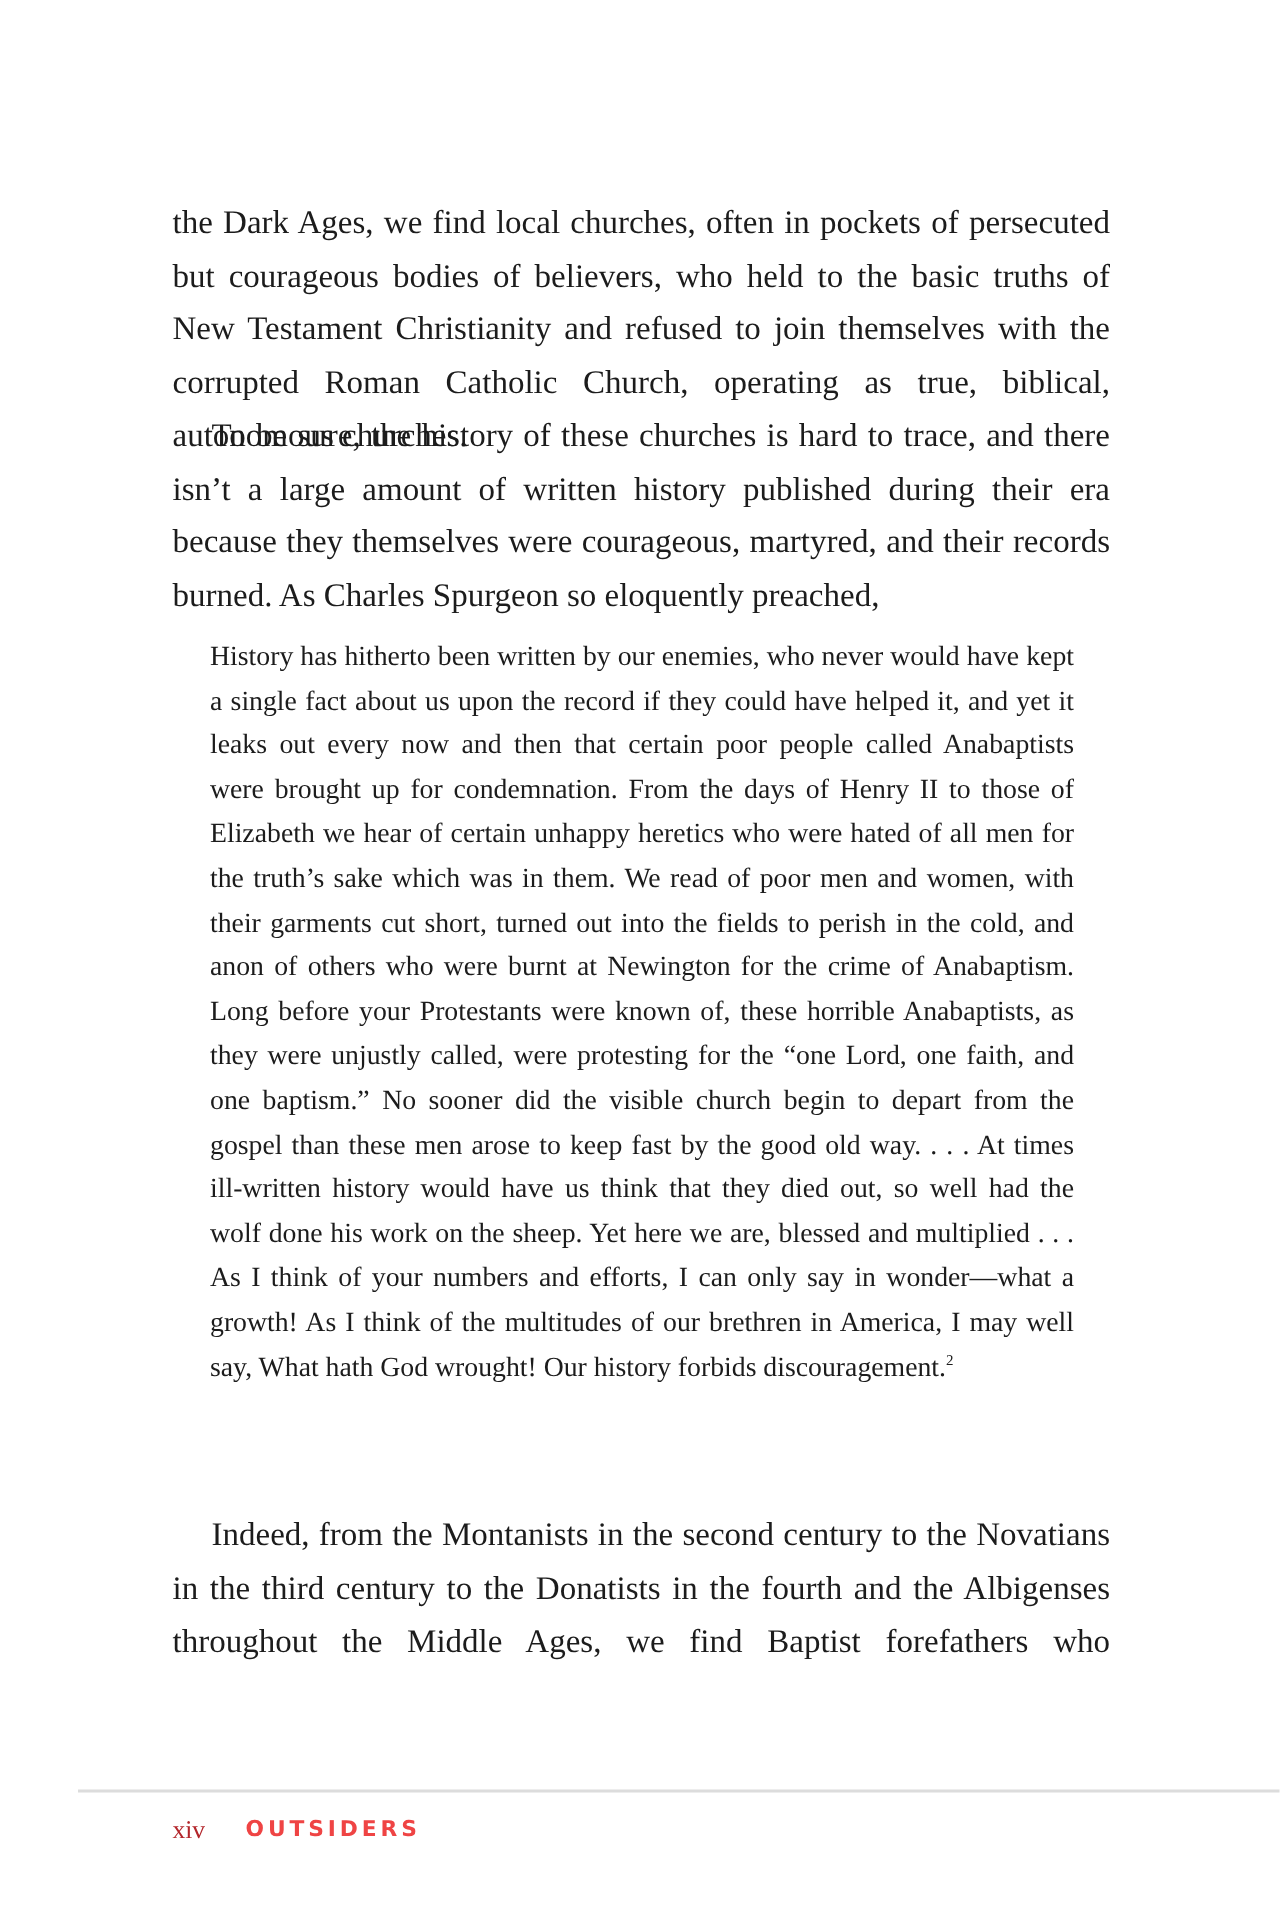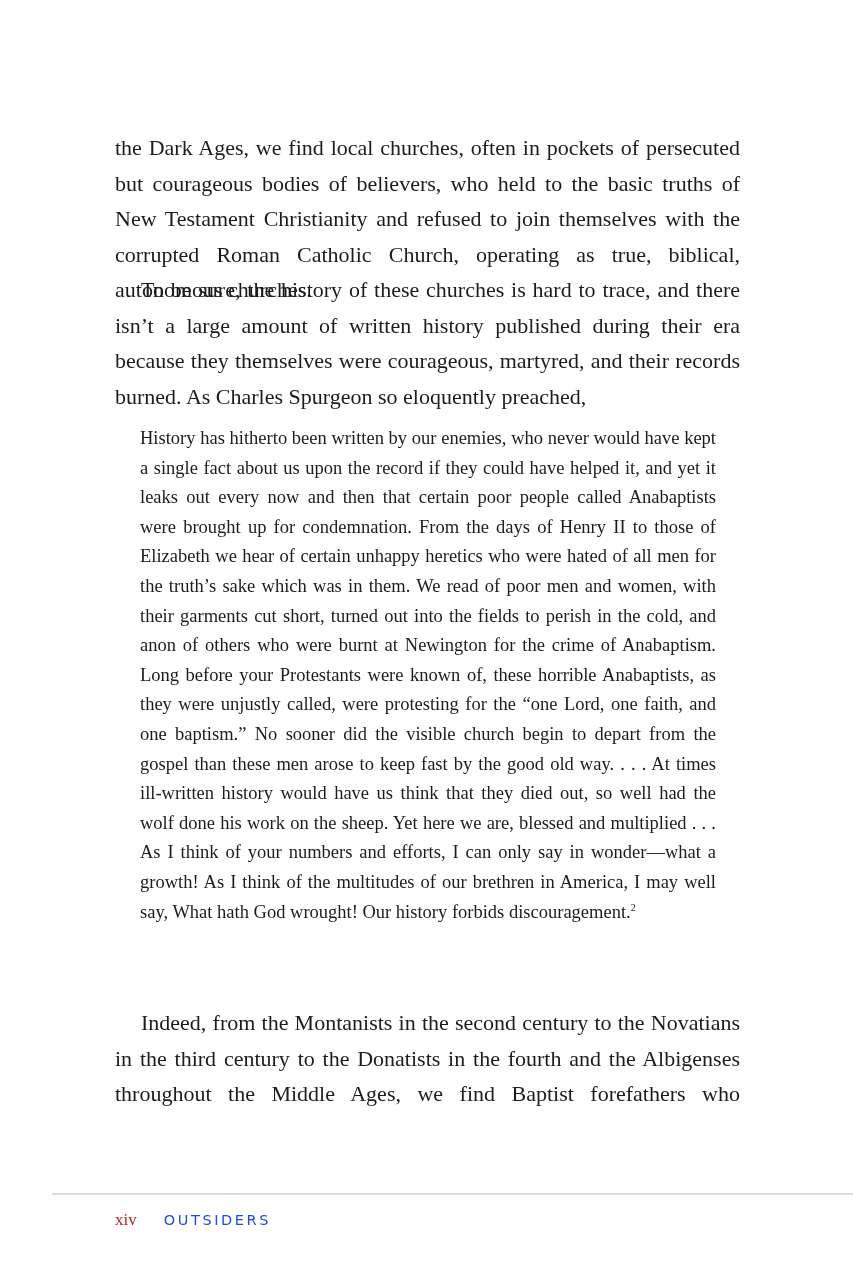--- a/index.html
+++ b/index.html
@@ -76,8 +76,8 @@
       font-family: "DejaVu Sans", "Liberation Sans", sans-serif;
       font-size: 14.5px;
       letter-spacing: 2.6px;
-      color: #1d4ed8;
-      font-weight: 400;
+      color: #ef4444;
+      font-weight: 700;
     }
   </style>
 </head>

